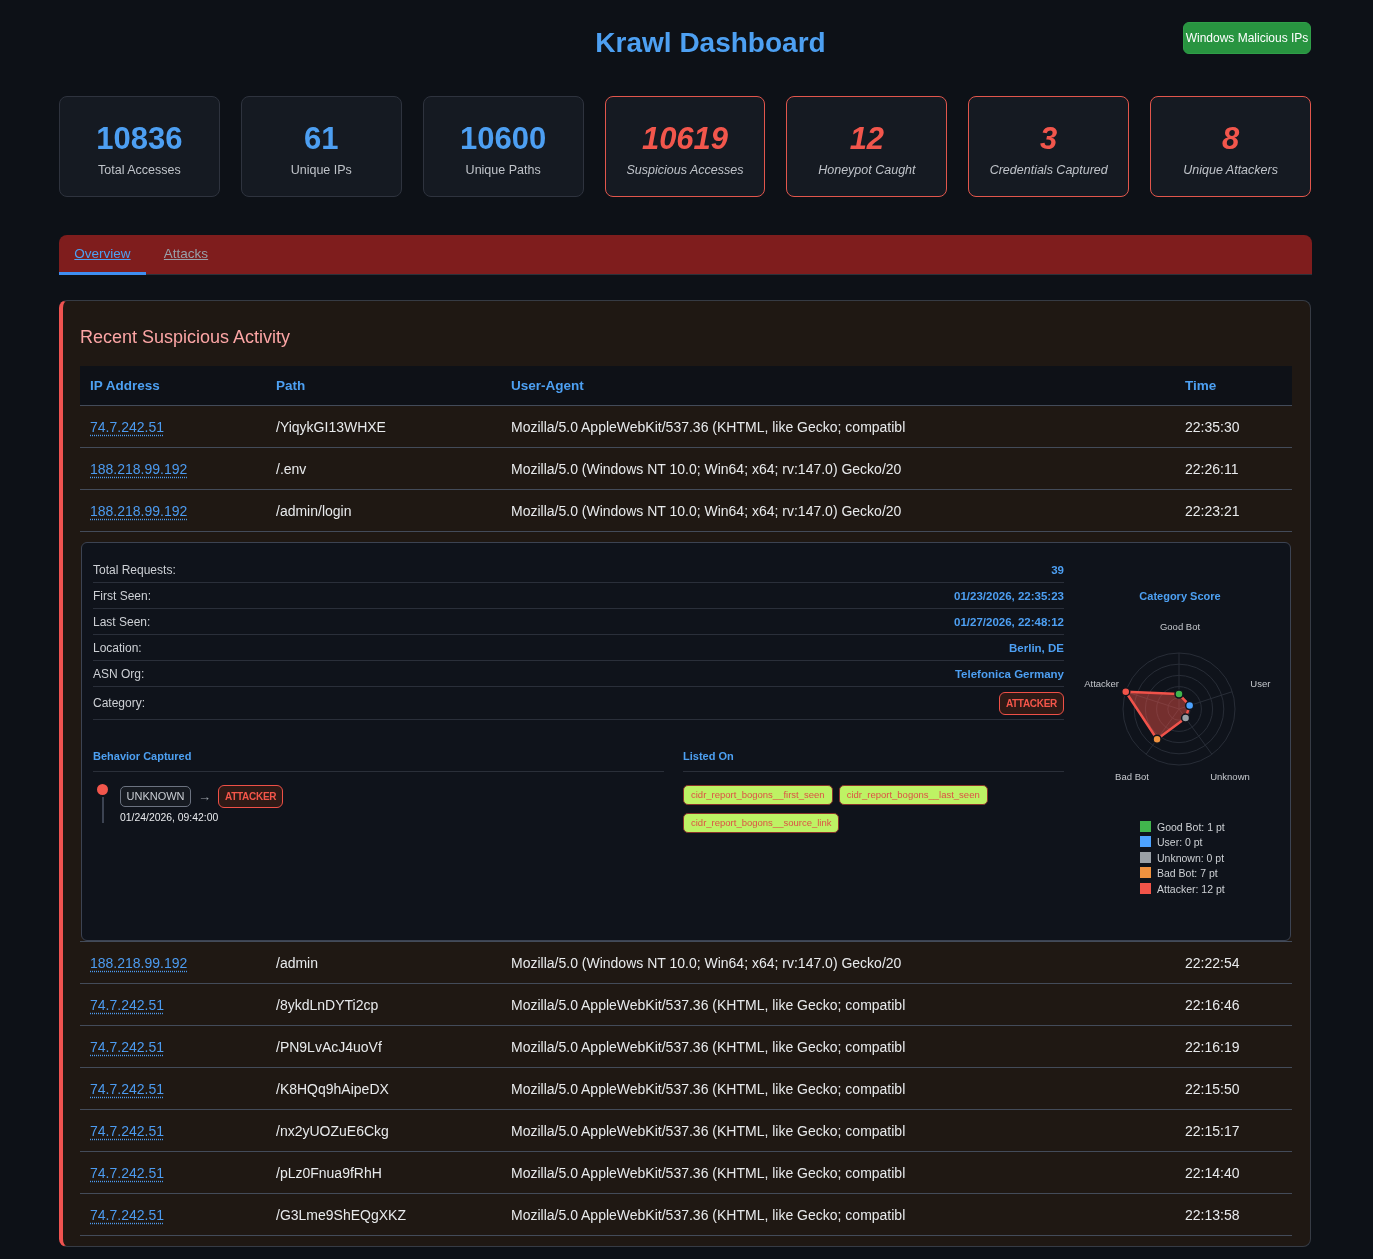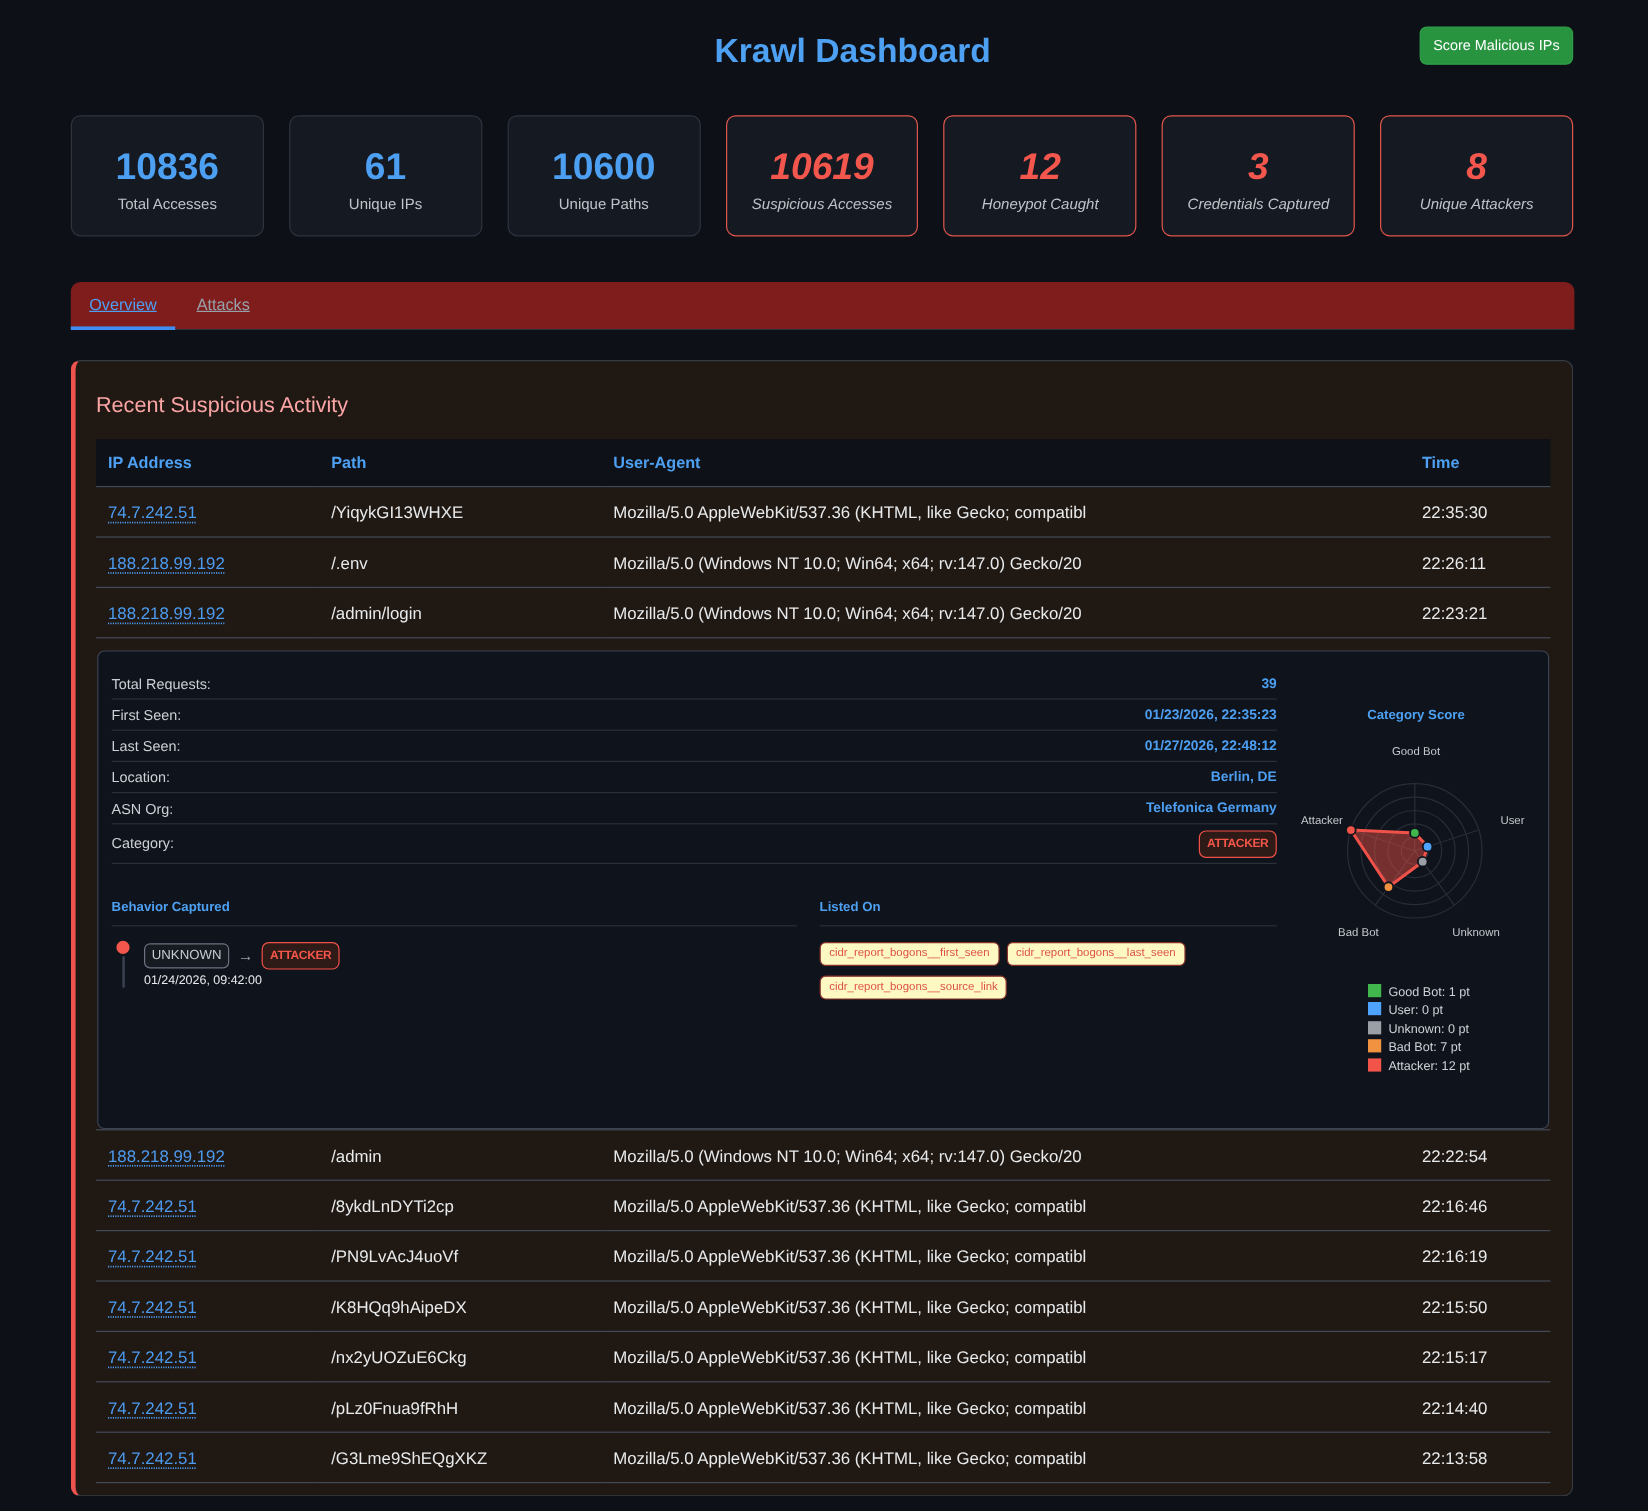--- a/index.html
+++ b/index.html
@@ -89,7 +89,7 @@
 <body>
 <div class="wrap">
   <h1 class="title">Krawl Dashboard</h1>
-  <div class="export-btn">Score Malicious IPs</div>
+  <div class="export-btn">Windows Malicious IPs</div>
 
   <div class="stats">
     <div class="card">

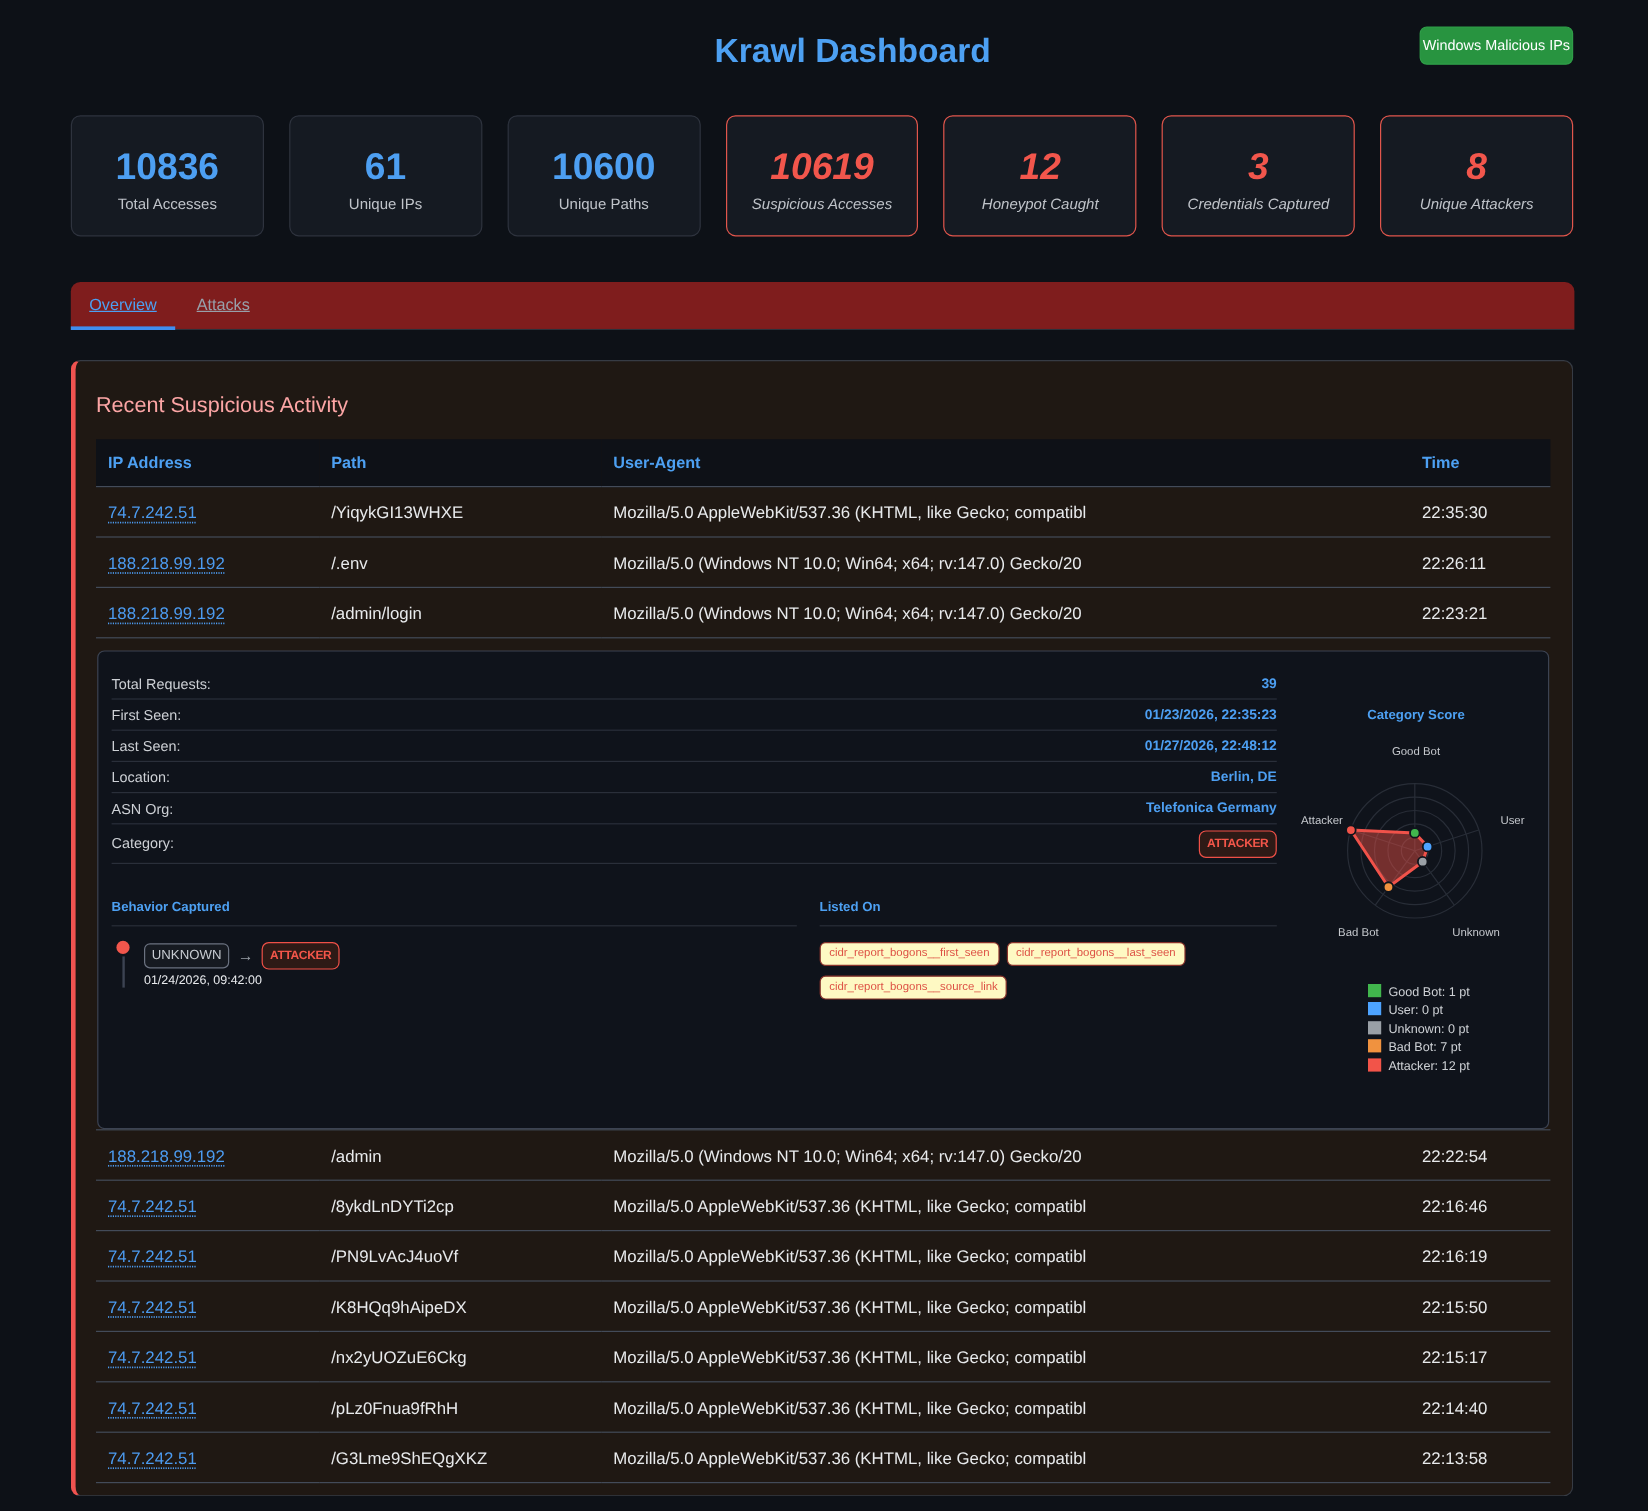--- a/index.html
+++ b/index.html
@@ -75,7 +75,7 @@
 .tl-date { margin-top:4px; font-size:10.4px; color:#e8eaed; }
 .lo-badges { display:flex; flex-wrap:wrap; gap:8px 6px; }
 .lo-badge { display:inline-block; color:#dd5145; border:1px solid #89322b;
-  background:#fef9c3; border-radius:5px; padding:3px 7px; font-size:9.5px; line-height:12px; }
+  background:#bef264; border-radius:5px; padding:3px 7px; font-size:9.5px; line-height:12px; }
 
 
 .radar-title { position:absolute; left:988px; top:46px; width:220px; text-align:center;

